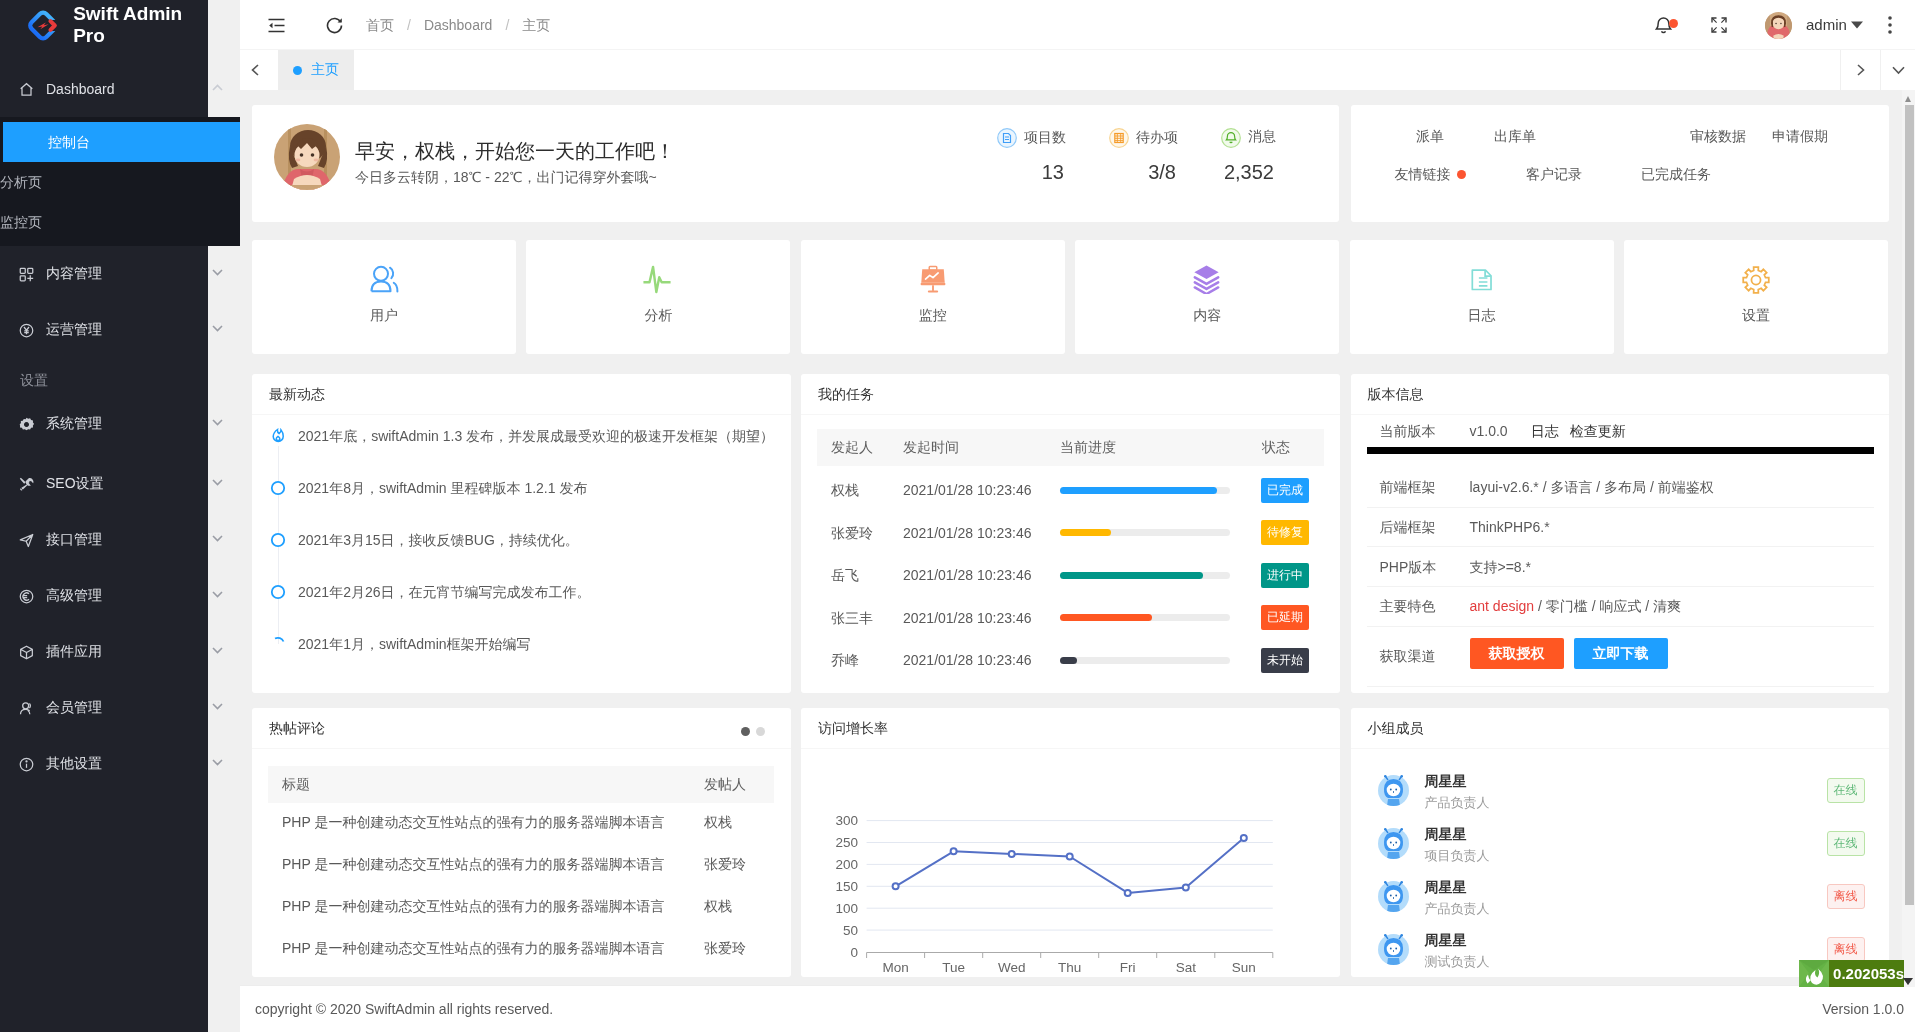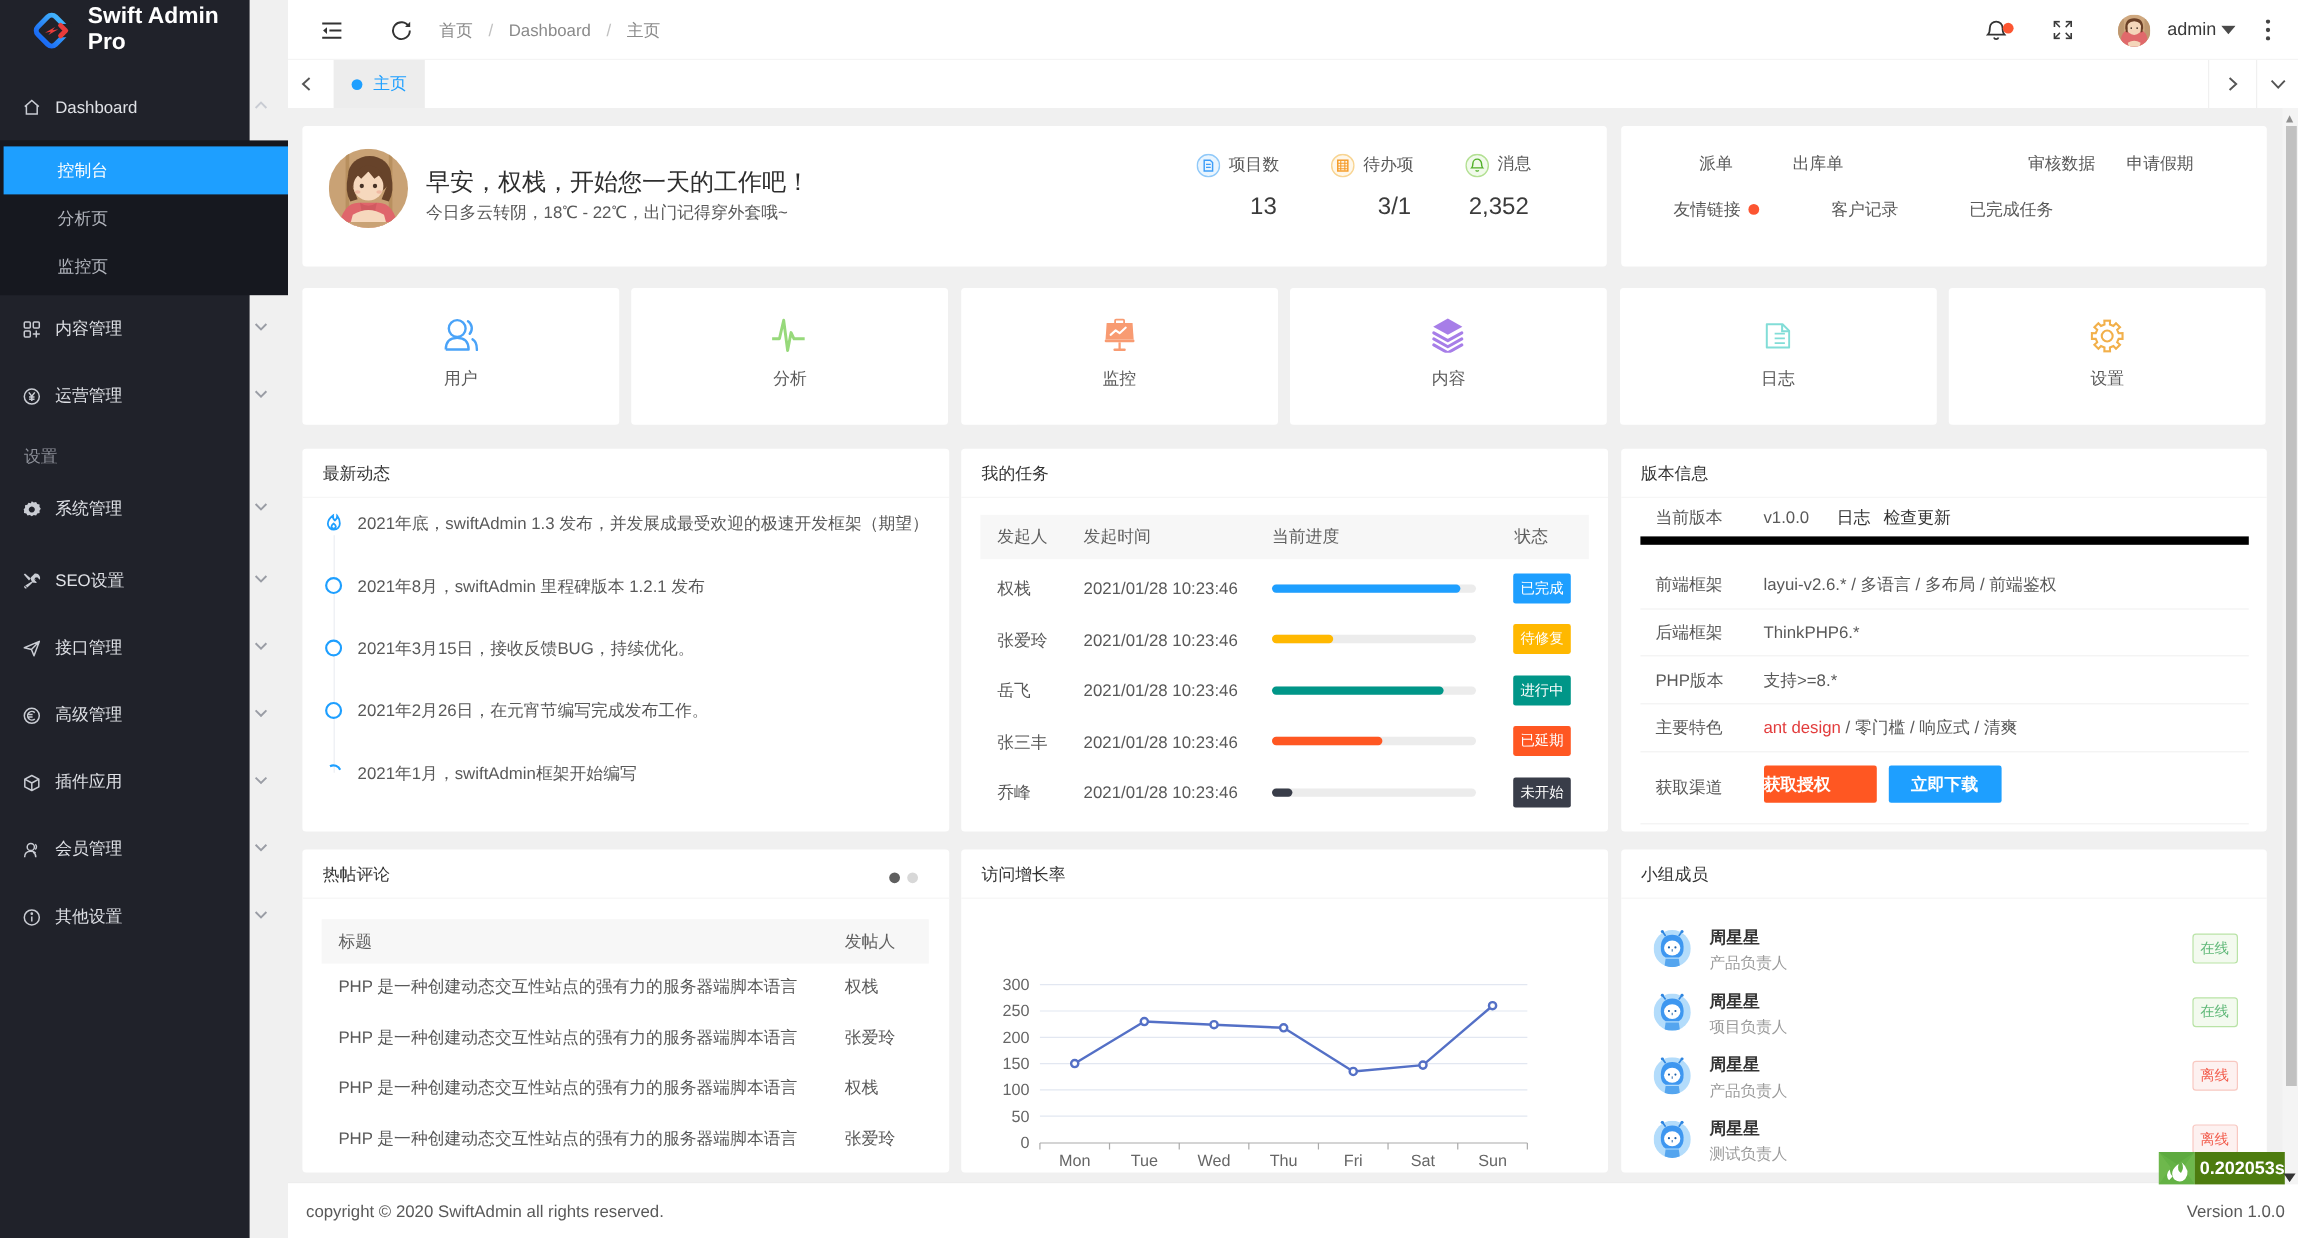--- a/index.html
+++ b/index.html
@@ -17,7 +17,7 @@
 .mi .ic{margin:0 12px 0 19px;width:15px;height:15px;flex:none}
 .mi .chev{position:absolute;right:17px;top:50%;margin-top:-5px}
 #sub{position:absolute;left:0;top:117px;width:240px;height:129px;background:#16181f;padding-top:5px}
-.si{height:40px;line-height:40px;padding-left:48px;color:#b4b7bf;font-size:14px}
+.si{height:40px;line-height:40px;color:#b4b7bf;font-size:14px}
 .si.on{background:#1E9FFF;color:#fff;margin-left:3px;padding-left:45px}
 #slabel{position:absolute;left:20px;top:372px;color:#8d9099;font-size:14px}
 

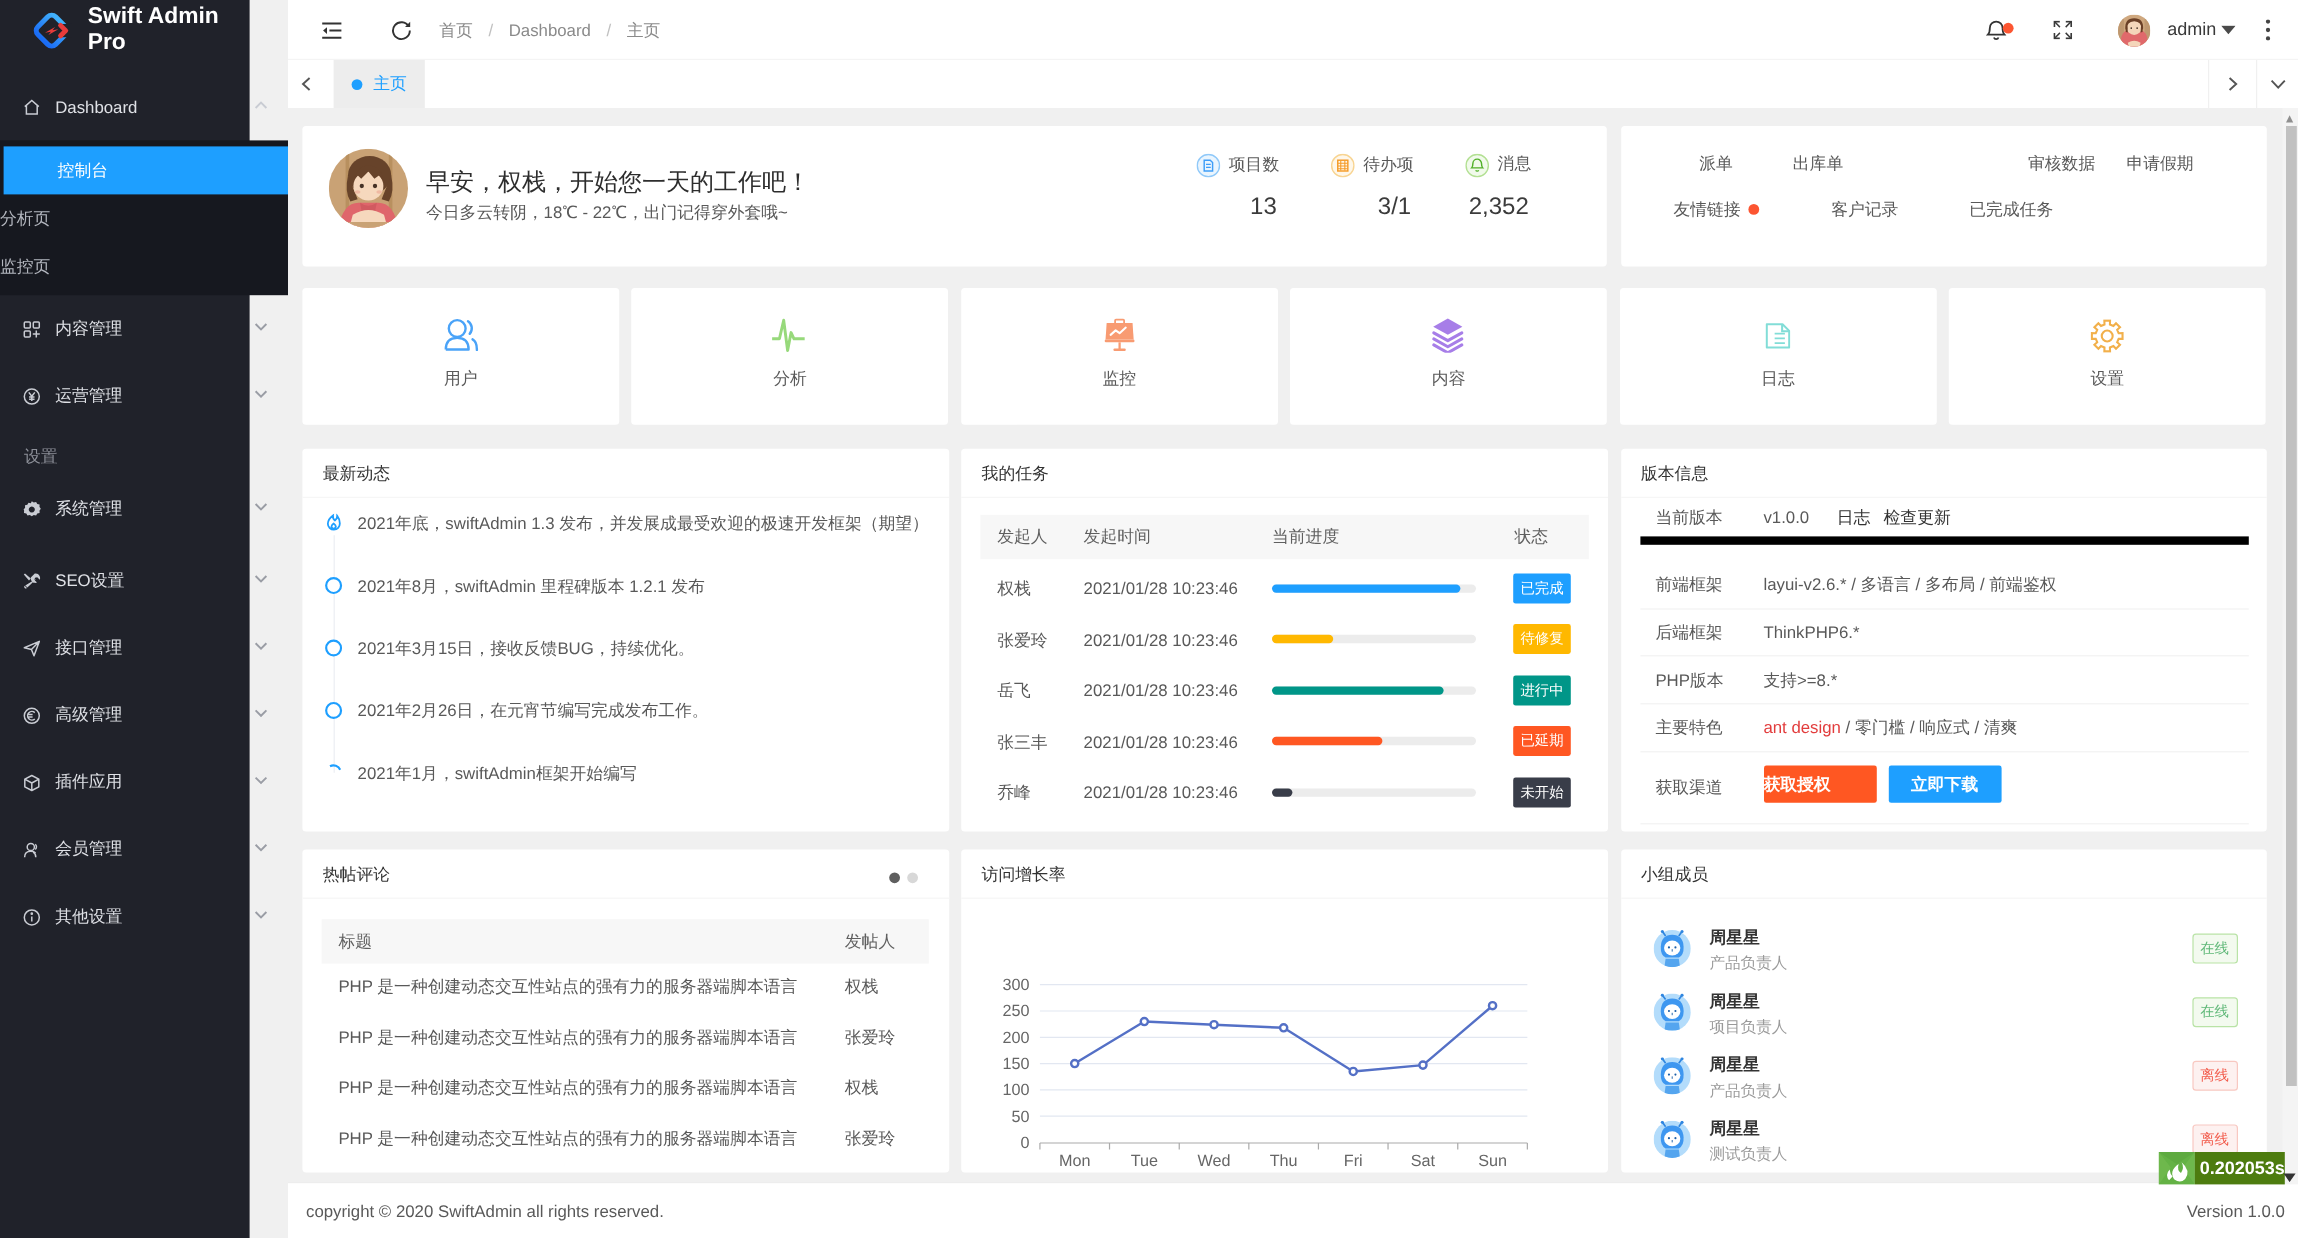--- a/index.html
+++ b/index.html
@@ -297,7 +297,7 @@
         </svg>
       <span style="font-size:14px;color:#595959;margin-left:7px">待办项</span>
     </div>
-    <div style="position:absolute;right:2px;top:56px;font-size:20px;color:#3b3b3b">3/1</div>
+    <div style="position:absolute;right:2px;top:56px;font-size:20px;color:#3b3b3b">3/8</div>
   </div>
   <div class="abs" style="left:924px;top:0;width:100px;height:117px">
     <div style="position:absolute;right:0;top:23px;display:flex;align-items:flex-start">

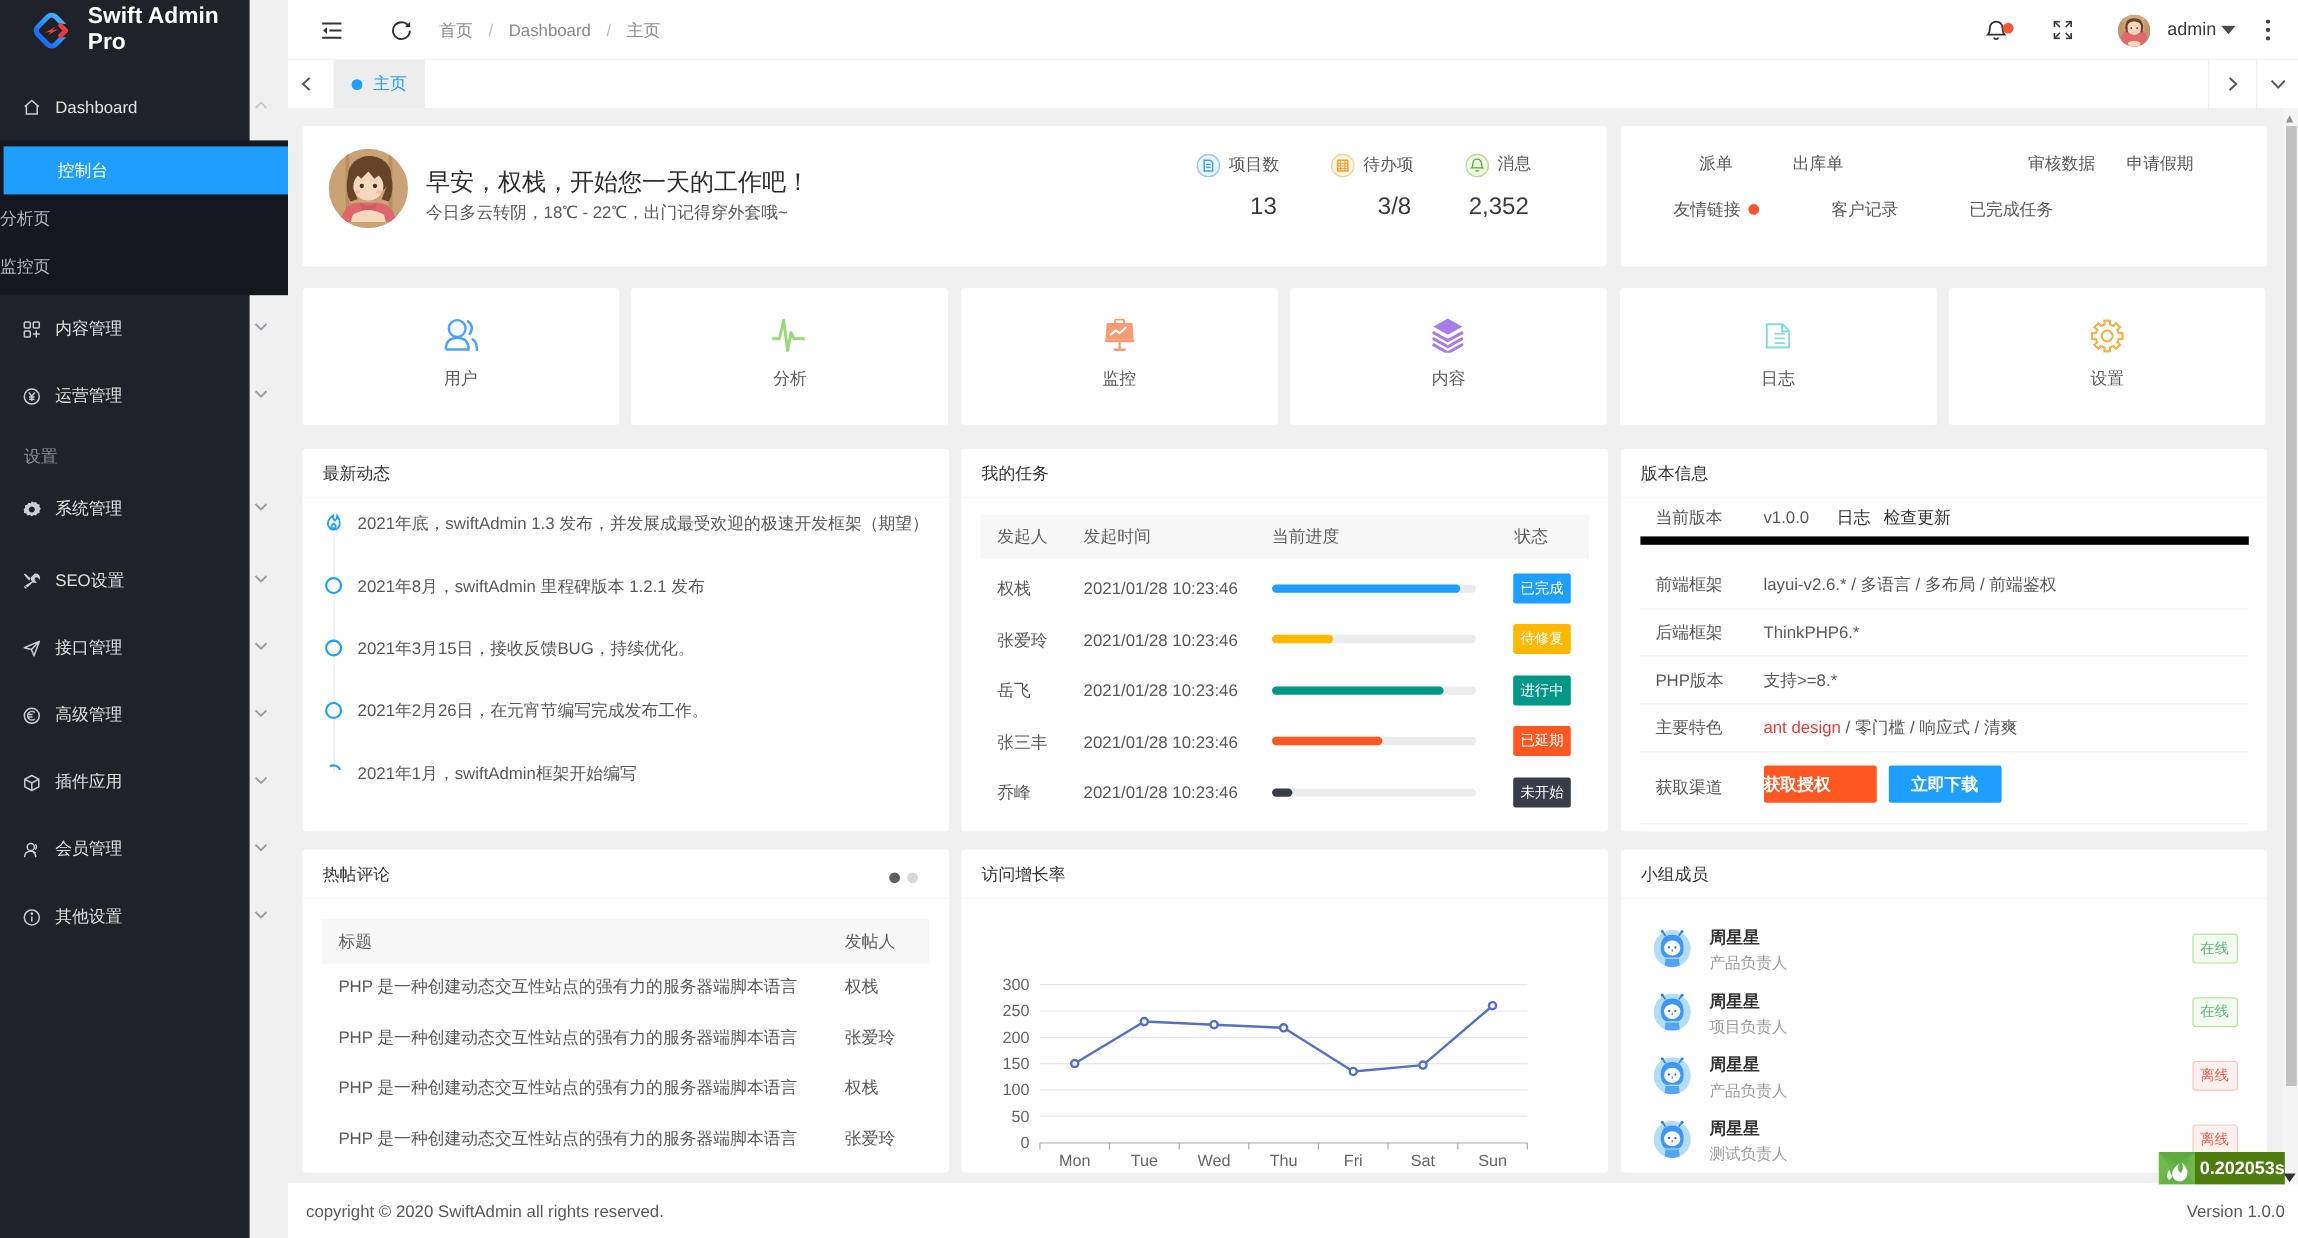--- a/index.html
+++ b/index.html
@@ -461,7 +461,7 @@
     </div>
 <div class="abs" style="left:16px;top:252.5px;width:507px;height:60.5px;border-bottom:1px solid #f2f2f2">
 <span class="abs t14" style="left:13px;top:50%;margin-top:-8px">获取渠道</span>
-<div class="abs" style="left:103px;top:11px;width:94px;height:31px;background:#FF5722;border-radius:2px;color:#fff;font-size:14px;font-weight:bold;line-height:31px">获取授权</div>
+<div class="abs" style="left:103px;top:11px;width:94px;height:31px;background:#FF5722;border-radius:2px;color:#fff;font-size:14px;font-weight:bold;text-align:center;line-height:31px">获取授权</div>
 <div class="abs" style="left:207px;top:11px;width:94px;height:31px;background:#1E9FFF;border-radius:2px;color:#fff;font-size:14px;font-weight:bold;text-align:center;line-height:31px">立即下载</div>
     </div>
 </div>

